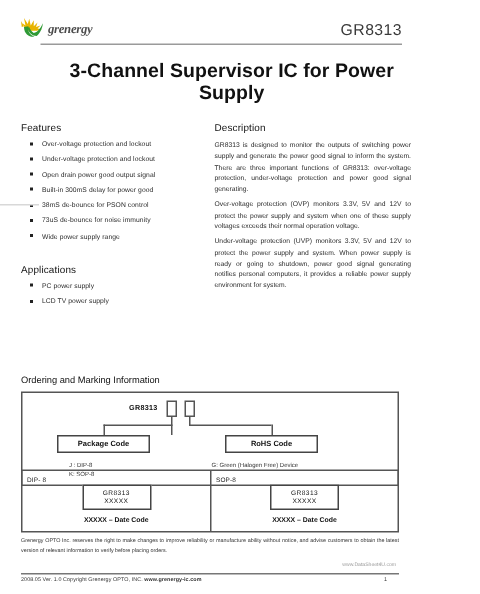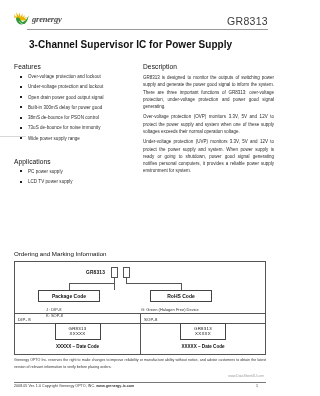--- a/index.html
+++ b/index.html
@@ -21,7 +21,7 @@
     position: relative;
     padding: 11px 12px 0 13px;
     display: flex;
-    align-items: flex-end;
+    align-items: center;
     justify-content: space-between;
   }
   .brand { display: flex; align-items: center; gap: 2px; }

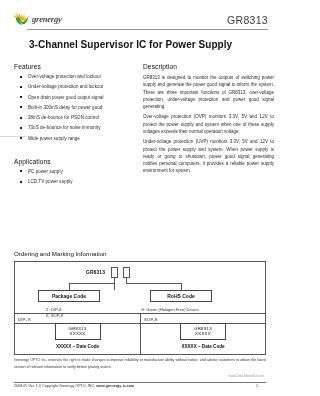--- a/index.html
+++ b/index.html
@@ -51,7 +51,8 @@
   }
 
   .doc-title {
-    font-size: 10px;
+    text-align: center;
+    font-size: 13px;
     font-weight: bold;
     color: #111;
     margin-top: 9px;

